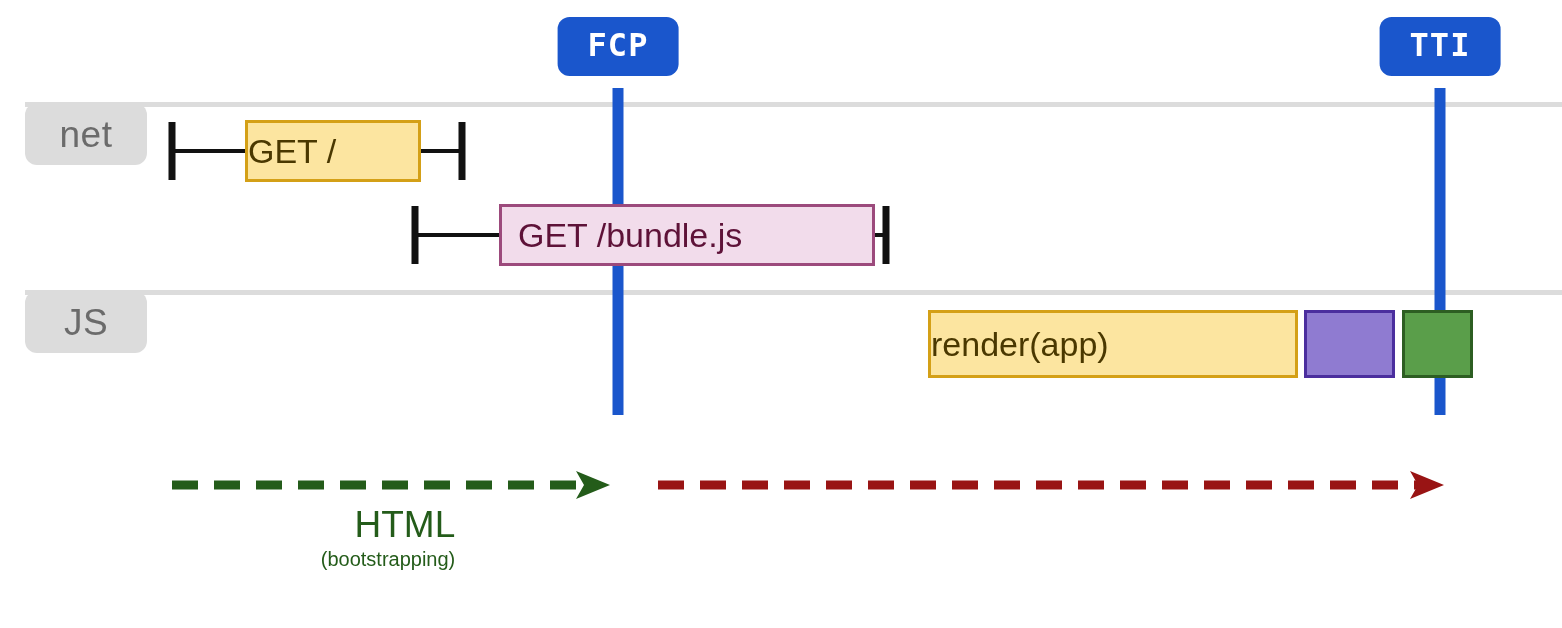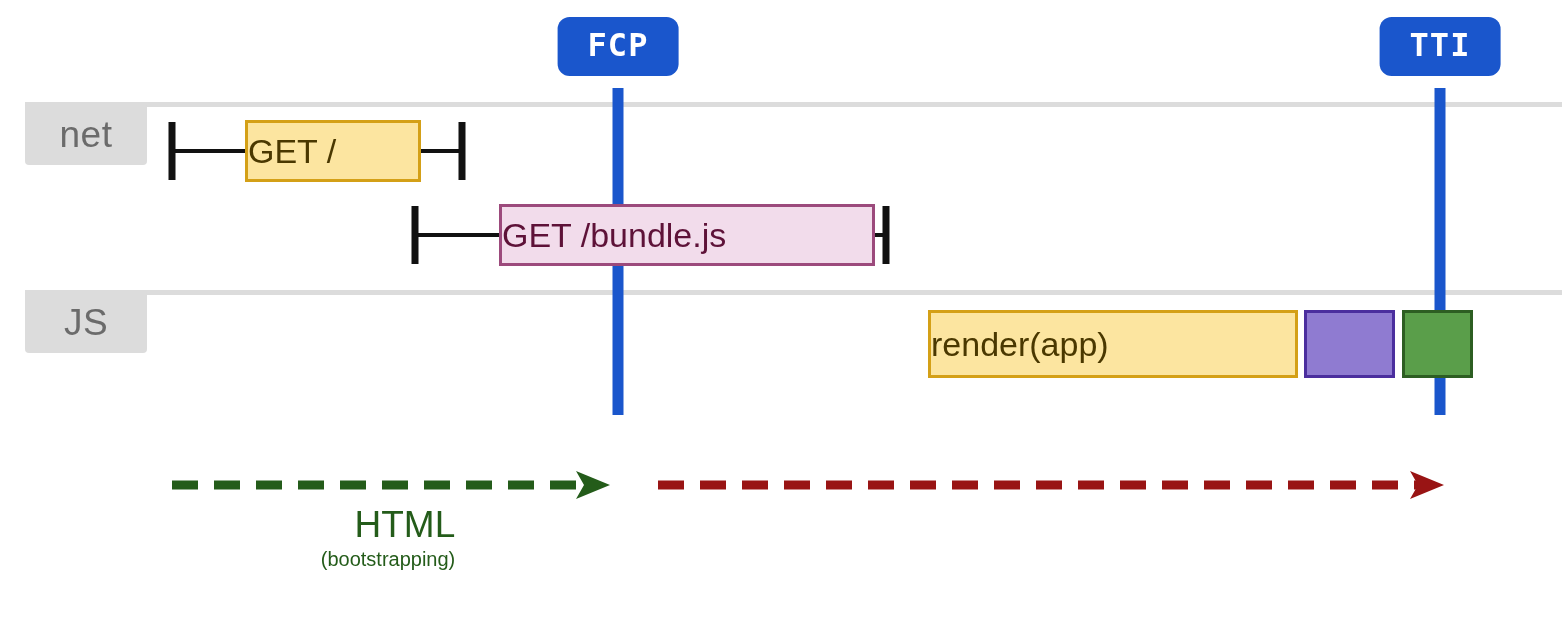--- a/index.html
+++ b/index.html
@@ -37,7 +37,7 @@
     width: 122px;
     height: 62px;
     background: #dcdcdc;
-    border-radius: 4px;
+    border-radius: 12px;
     display: flex;
     align-items: center;
     justify-content: center;

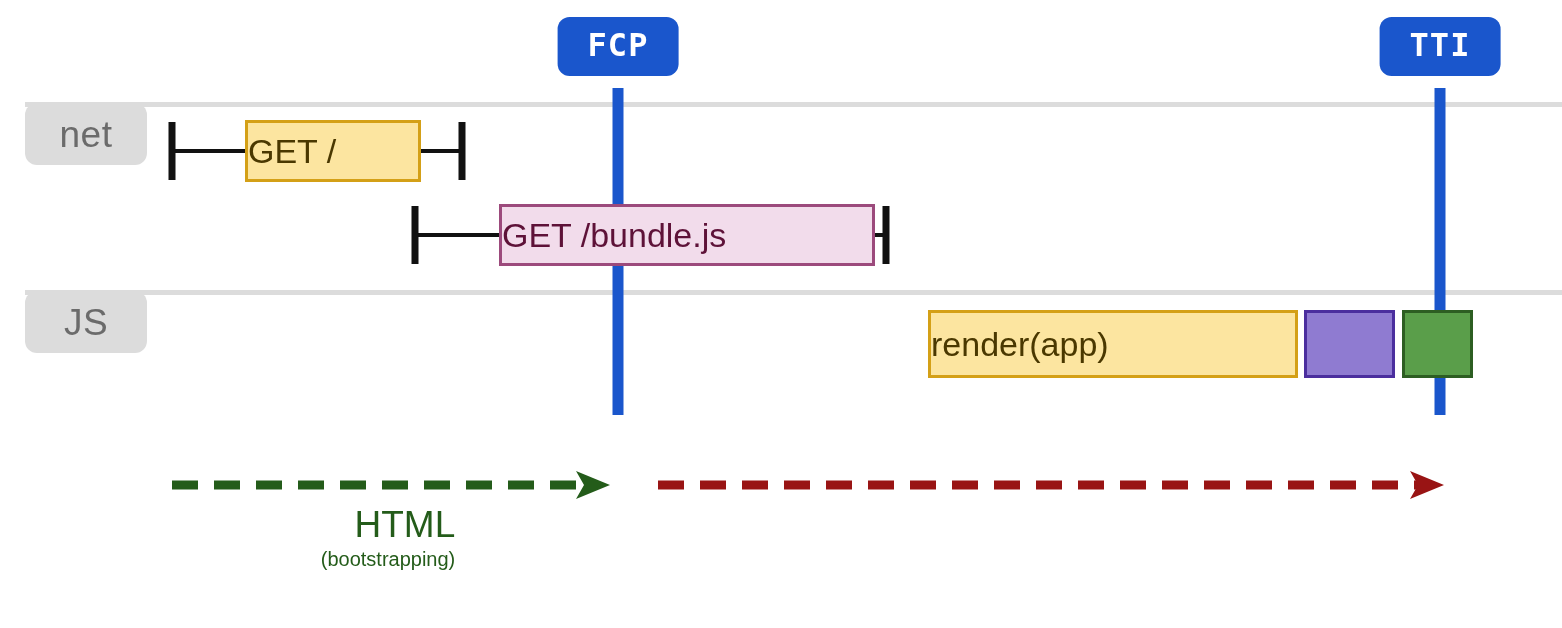--- a/index.html
+++ b/index.html
@@ -157,7 +157,7 @@
   </div>
 
   <div class="task-bar" style="left:454px; width:376px; top:204px; height:62px;
-              background:#f2dceb; border-color:#9c4a7c; color:#5e1238; z-index:5;">
+              background:#f2dceb; border-color:#9c4a7c; color:#5e1238; z-index:5;padding-left:16px;">
     <span>GET /bundle.js</span>
   </div>
 

